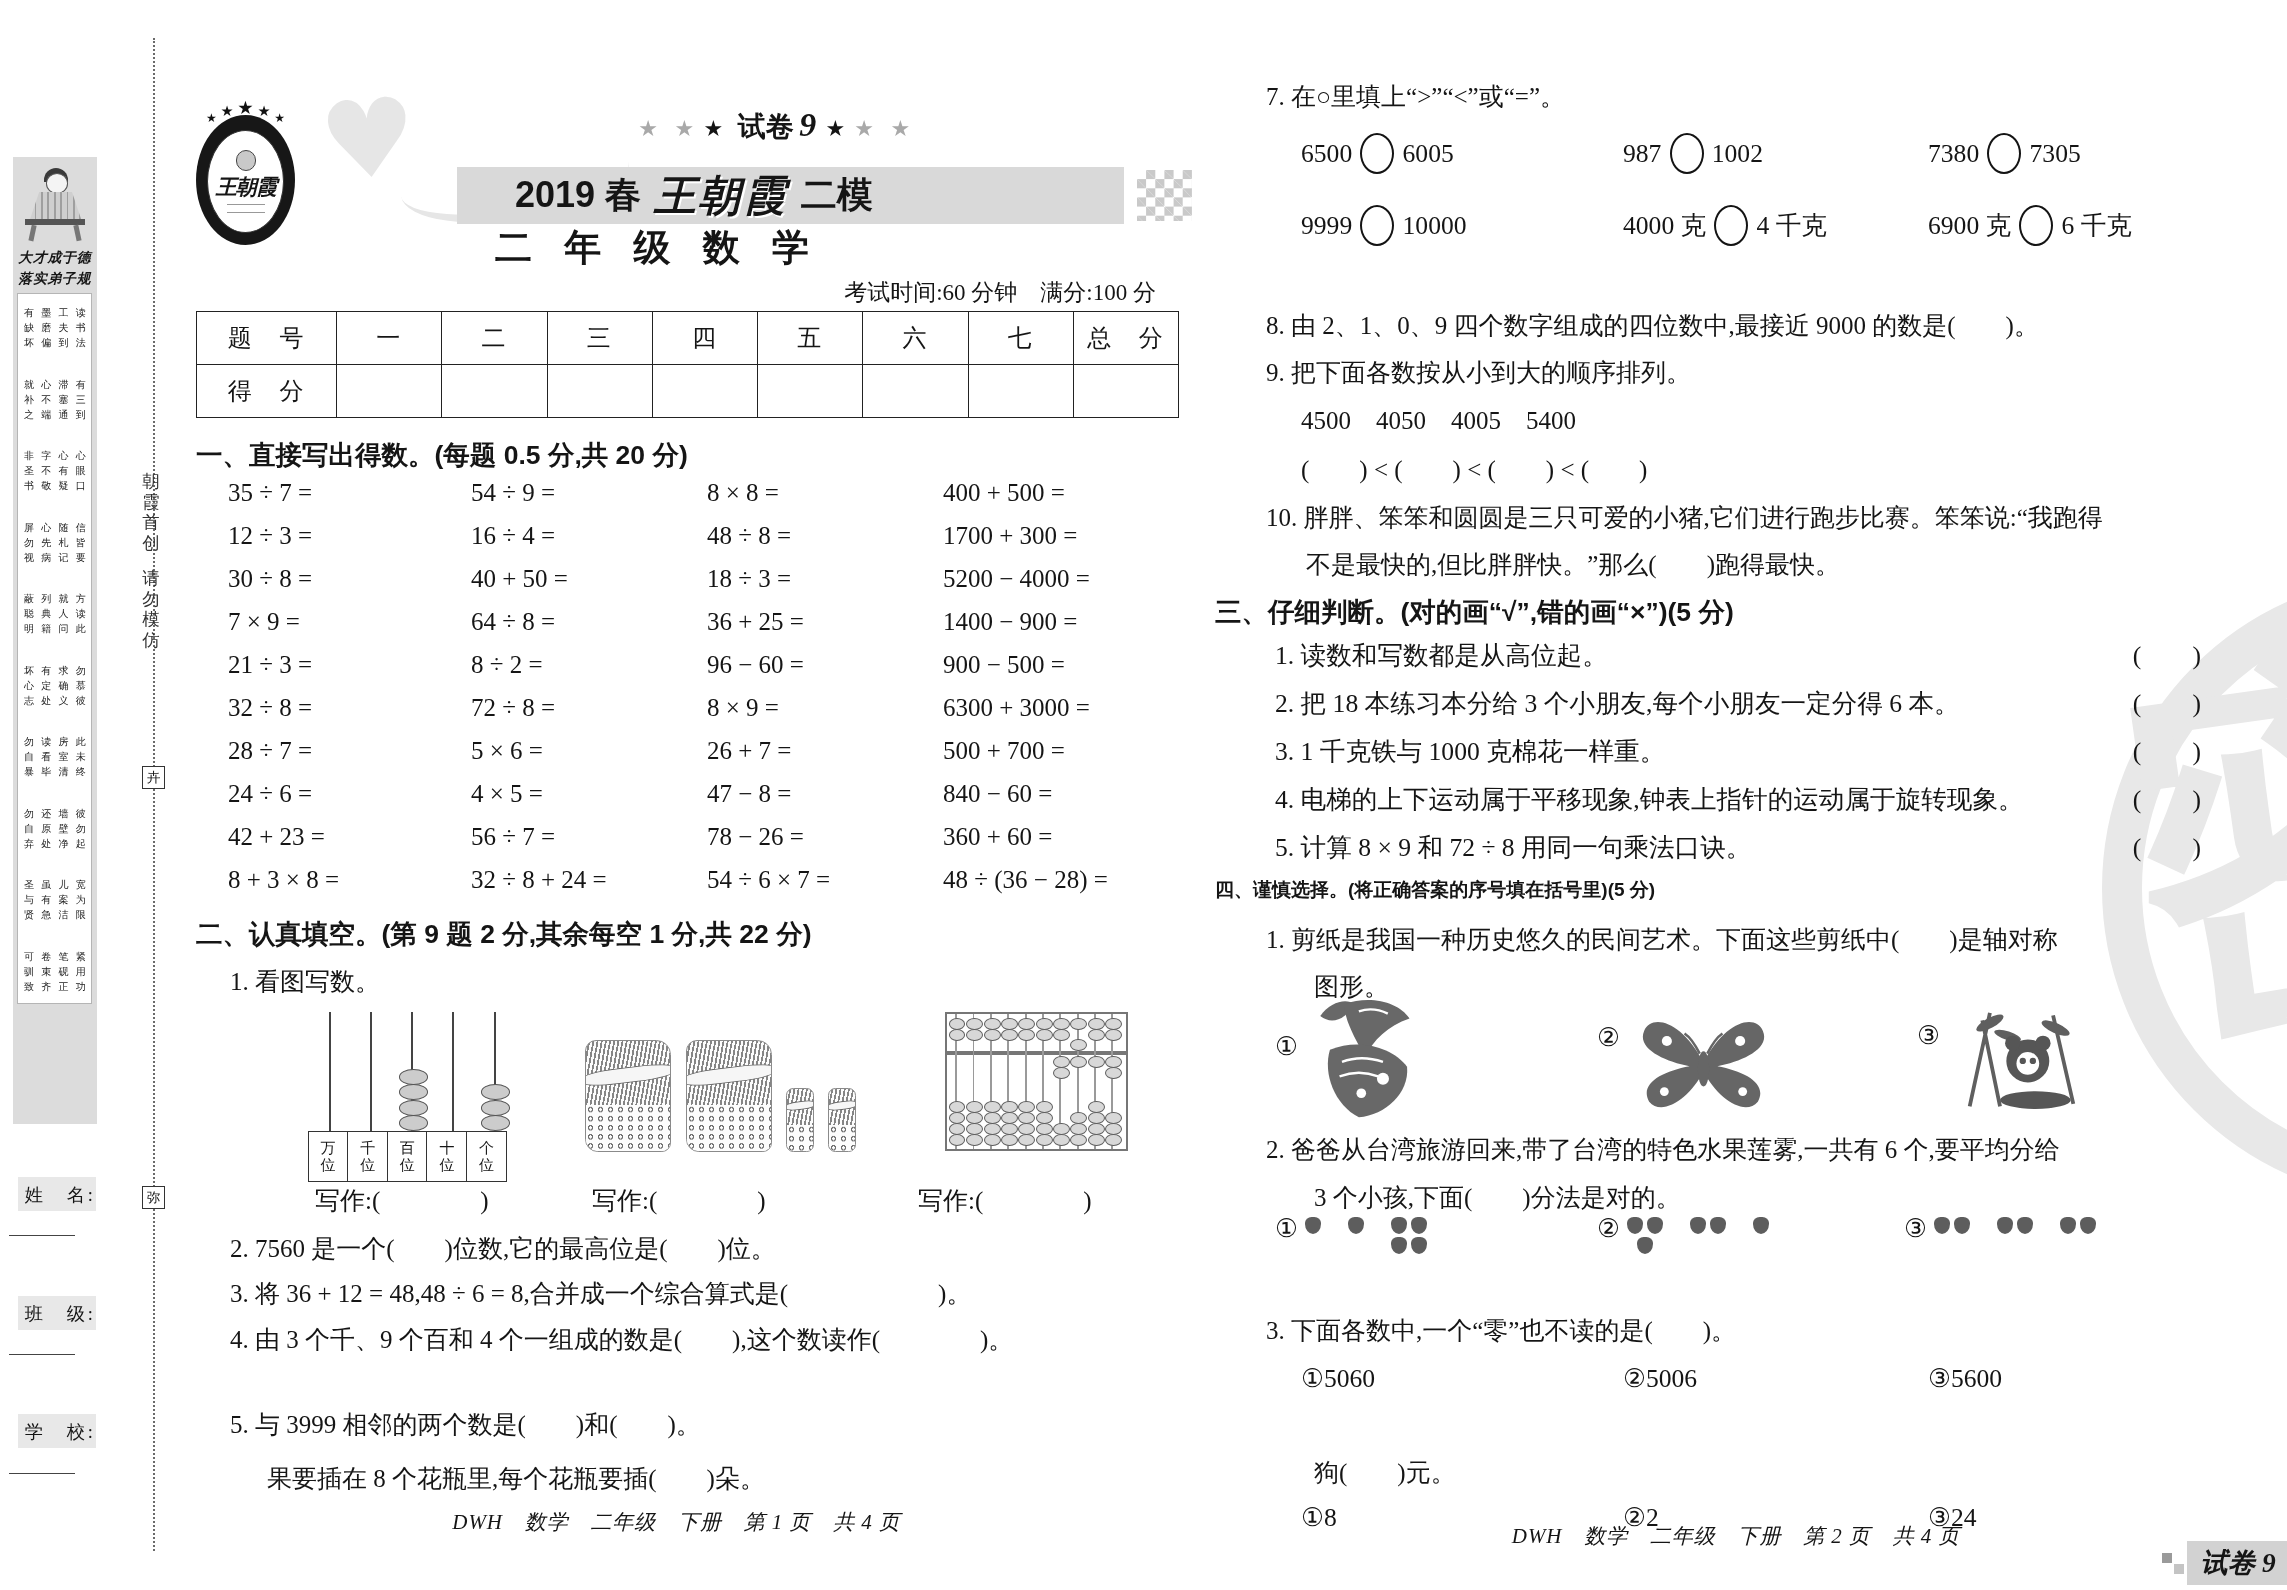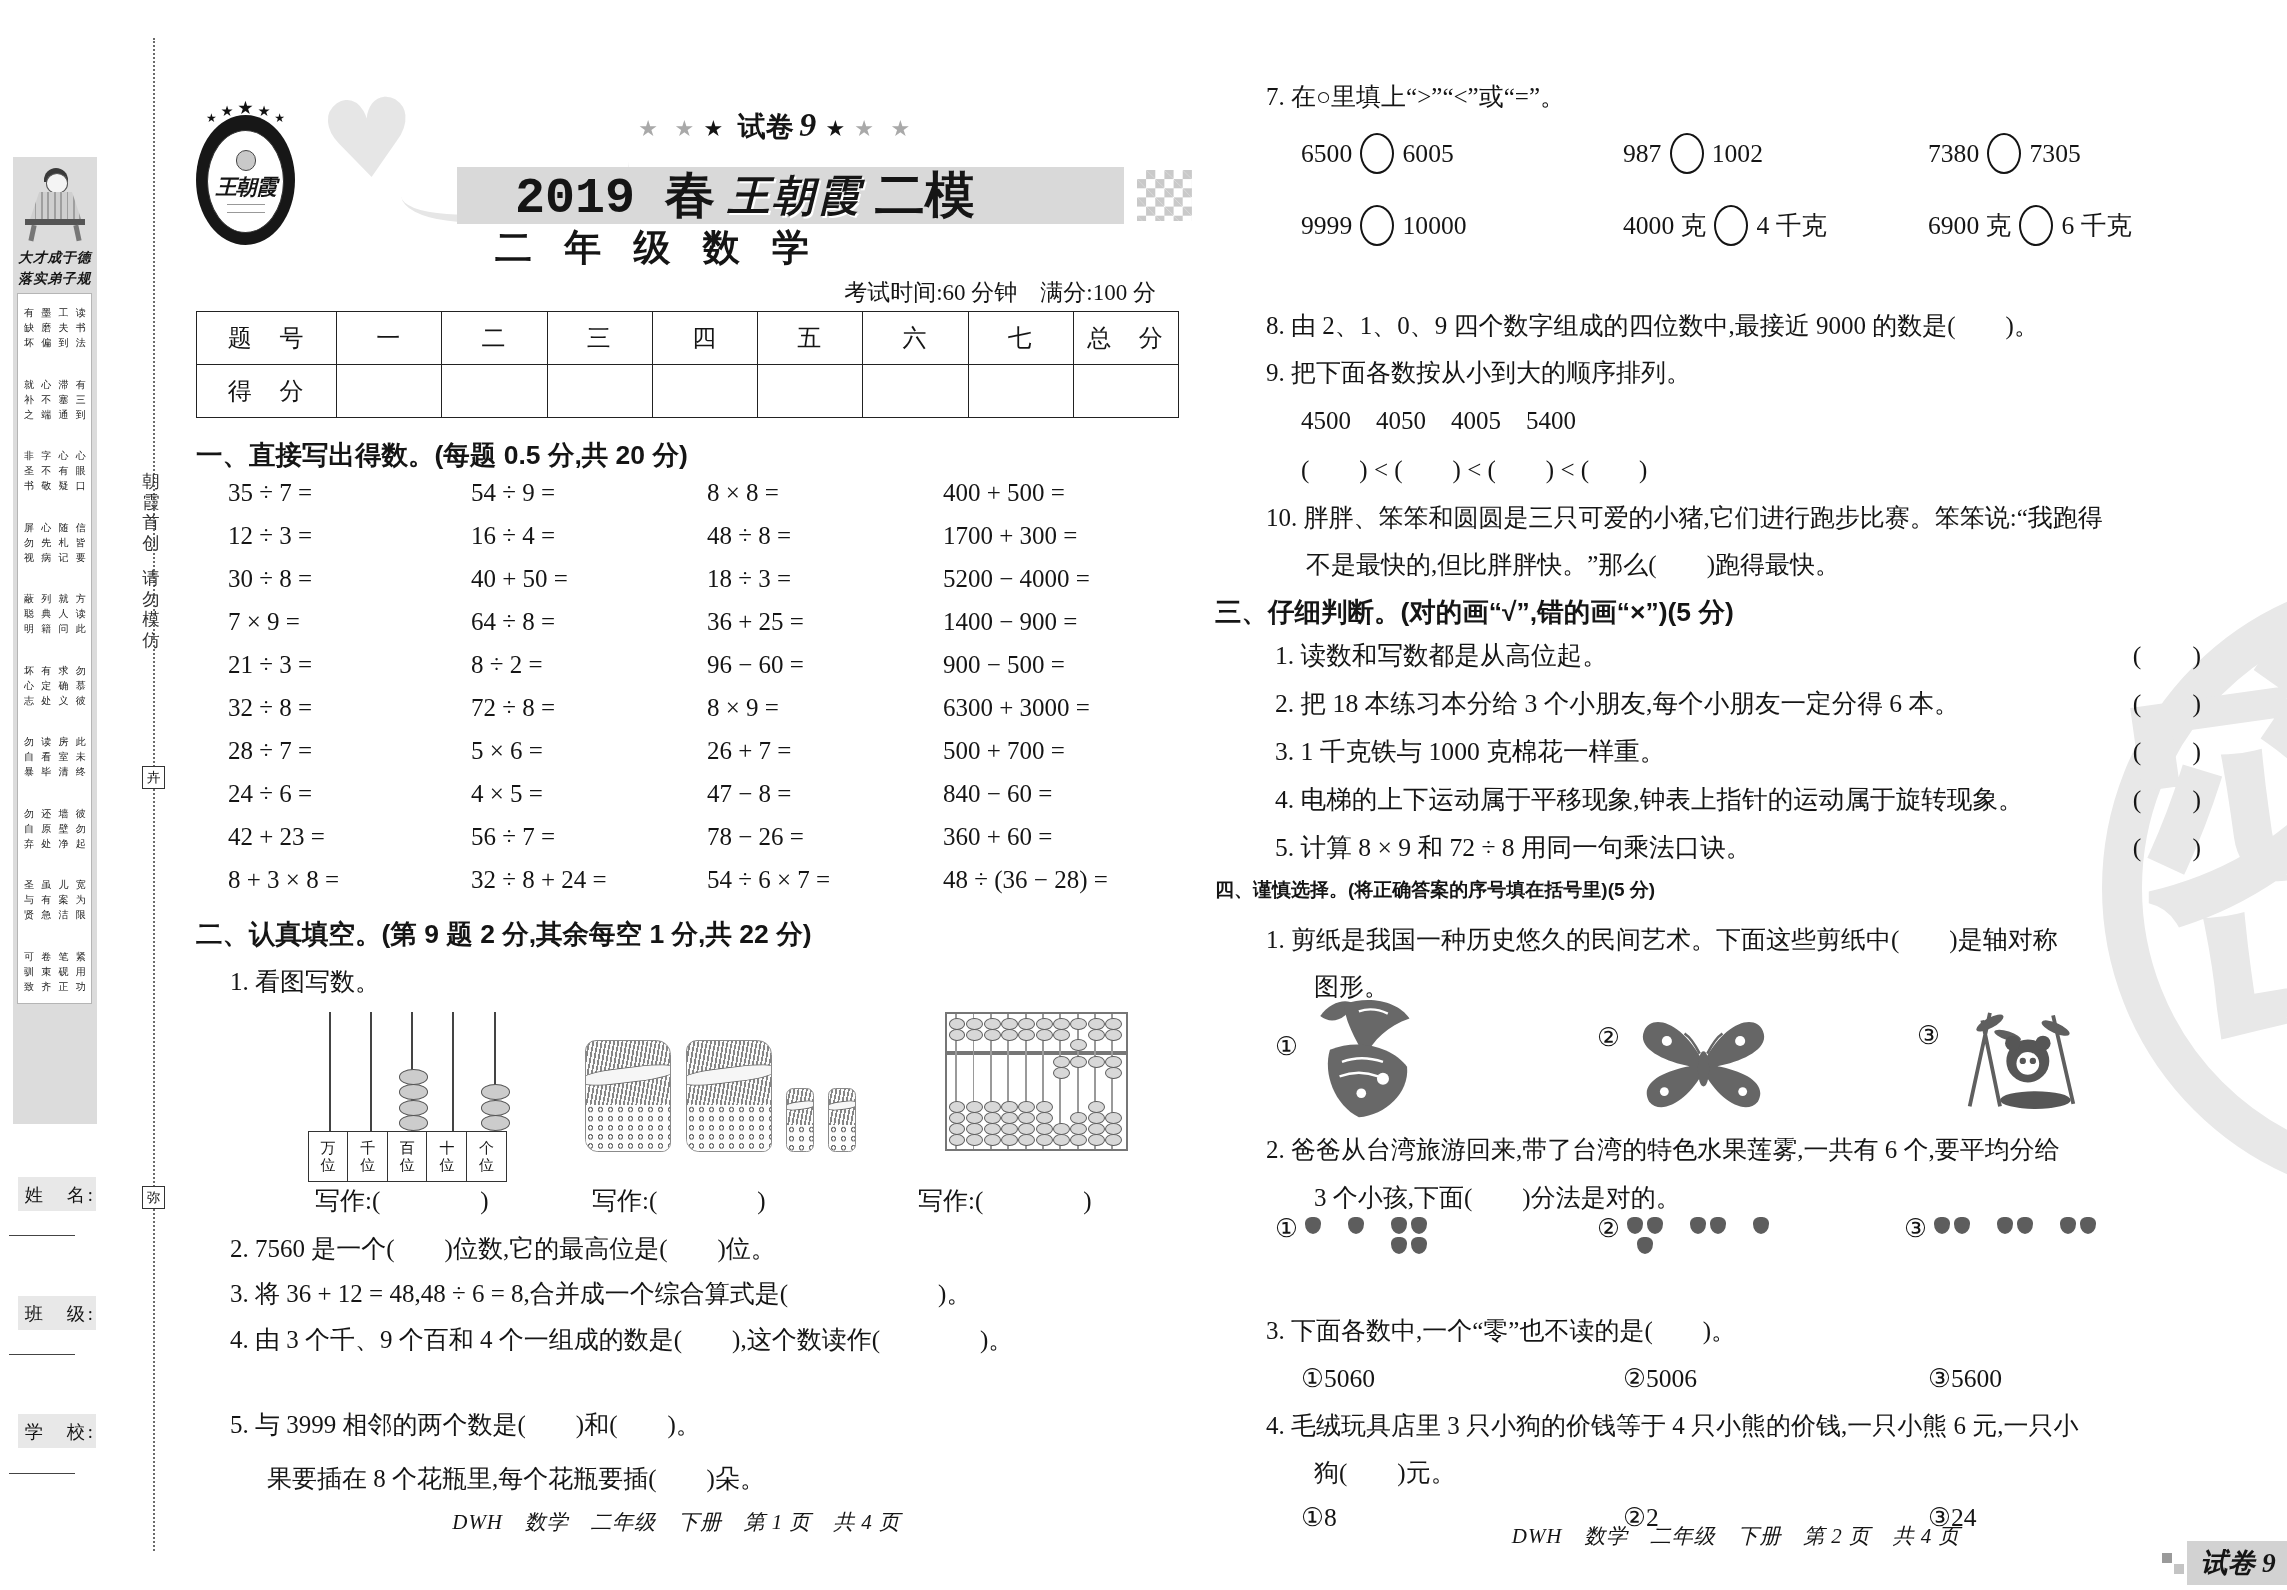--- a/index.html
+++ b/index.html
@@ -59,7 +59,7 @@
   .tj{font-family:"Liberation Sans","DejaVu Sans",sans-serif;font-weight:bold;font-size:28px;margin:0 1.8px 0 5.5px;}
   .tj9{font-weight:bold;font-style:italic;font-size:34px;margin-right:5.5px;}
   .banner{position:absolute;left:457px;top:167px;width:667px;height:57px;background:#d9d9d9;display:flex;align-items:center;padding-left:58px;box-sizing:border-box;}
-  .banner .b1,.banner .b3{font-family:Liberation Mono, monospace;font-weight:bold;font-size:50px;}
+  .banner .b1,.banner .b3{font-family:Liberation Sans, sans-serif;font-weight:bold;font-size:36px;}
   .banner .b2{font-weight:bold;font-style:italic;font-size:42px;letter-spacing:2.7px;margin:0 12.8px;text-shadow:1.8px 1.8px 0 #ffffff;}
   .checker{position:absolute;left:1137px;top:170px;width:55px;height:51px;
            background-image:linear-gradient(45deg,#c9c9c9 25%,transparent 25%,transparent 75%,#c9c9c9 75%),

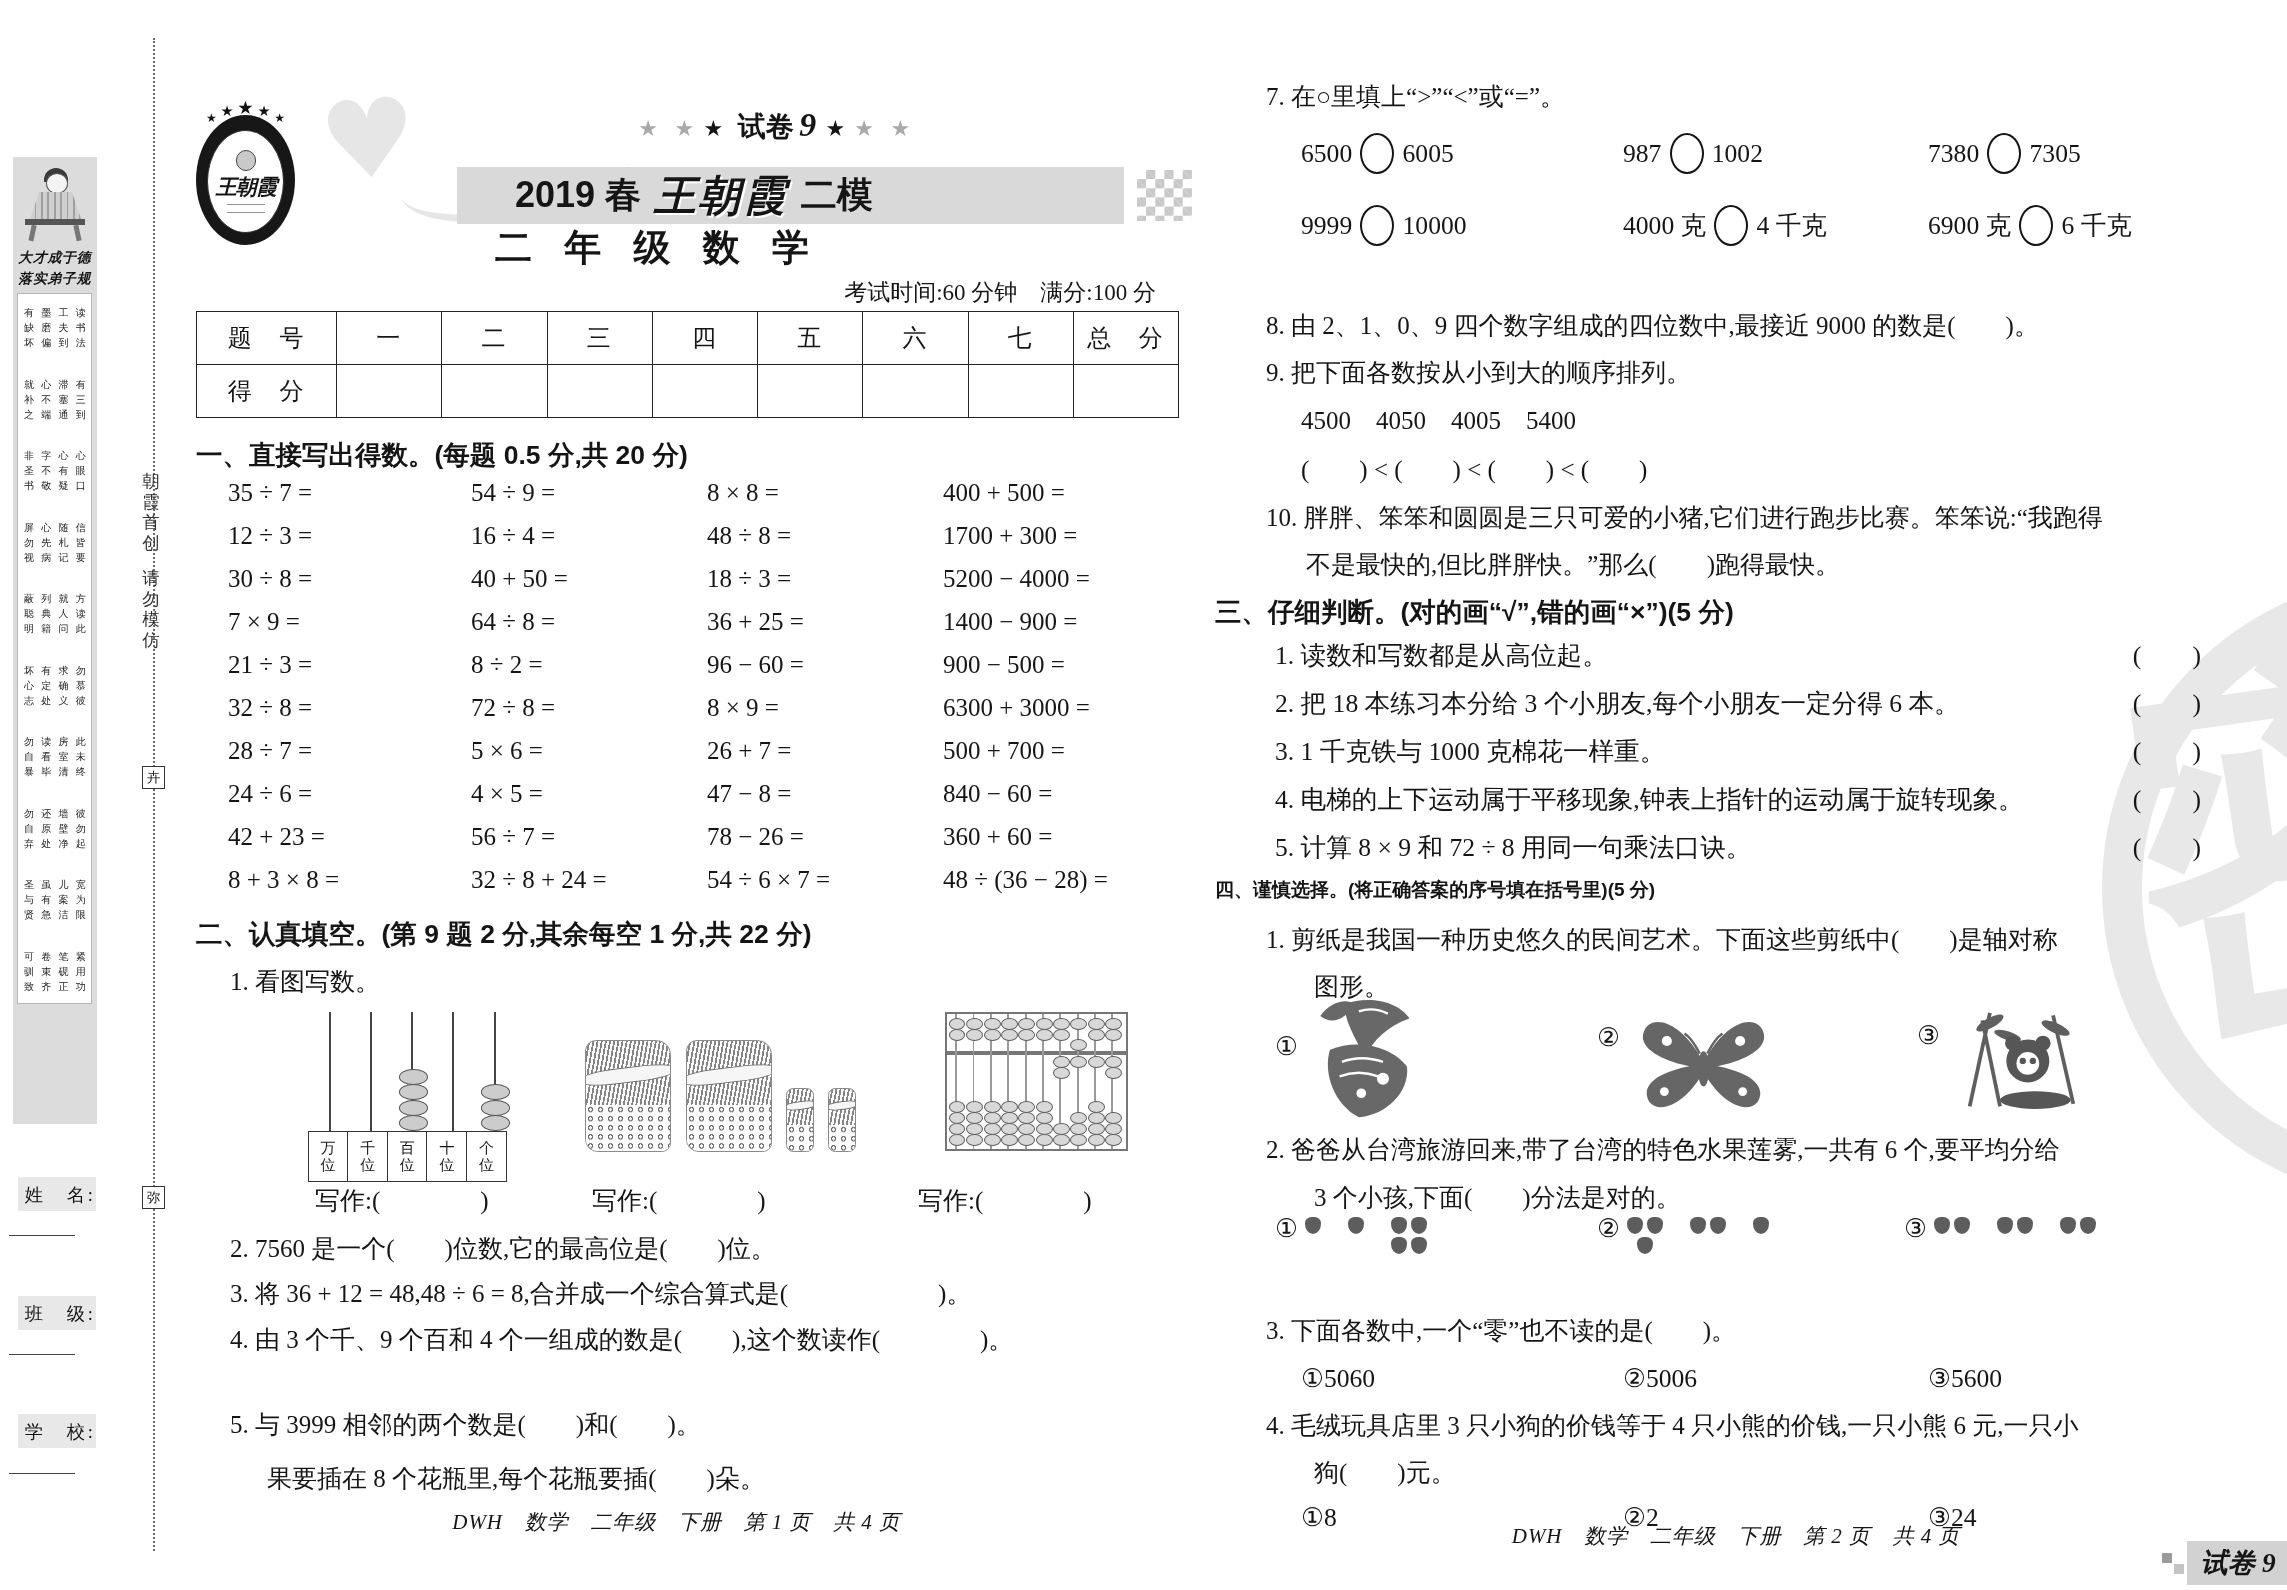--- a/index.html
+++ b/index.html
@@ -614,7 +614,6 @@
       <span>③5600</span>
     </div>
 
-  <div class="line" style="left:1266px;top:1409px;">4. 毛绒玩具店里 3 只小狗的价钱等于 4 只小熊的价钱,一只小熊 6 元,一只小</div>
   <div class="line" style="left:1314px;top:1456px;">狗(　　)元。</div>
   <div class="opt-row" style="top:1502px;">
       <span>①8</span>

